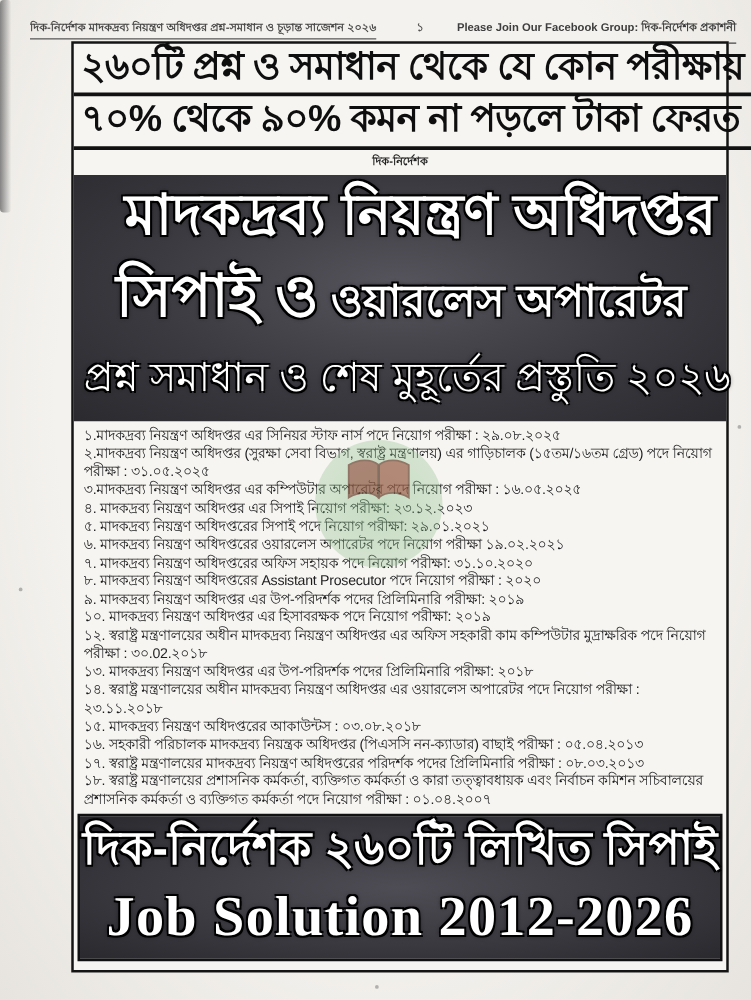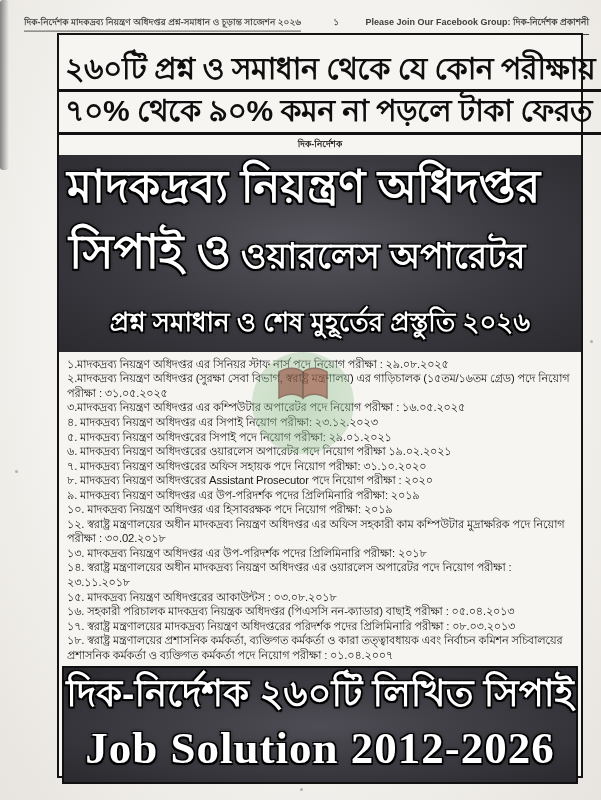--- a/index.html
+++ b/index.html
@@ -45,7 +45,7 @@
   }
 
   
-  .banner{ text-align:center; padding-top:15px; }
+  .banner{ text-align:center; padding-top:0; }
   .banner-line{
     display:inline-block; font-weight:bold; color:#0e0e0e;
     font-size:30px; line-height:1.28; white-space:nowrap;

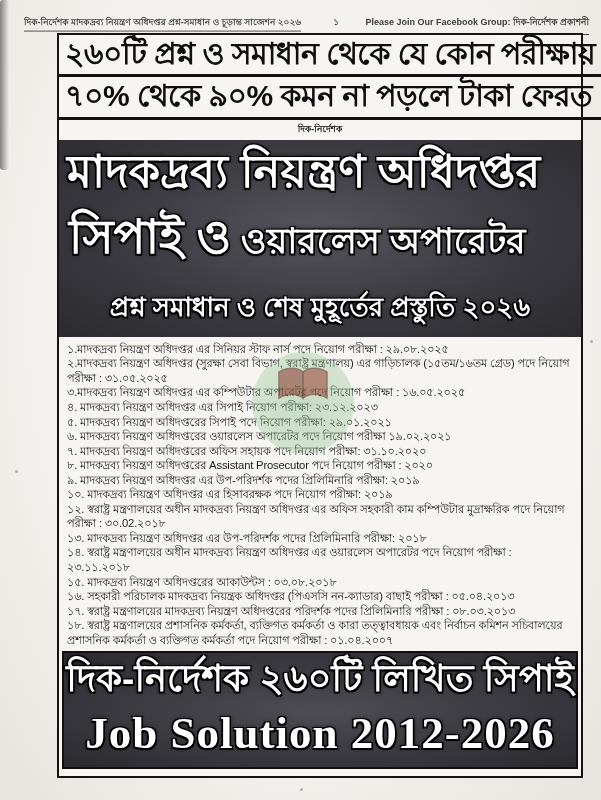--- a/index.html
+++ b/index.html
@@ -64,7 +64,7 @@
     padding:4px 8px 6px; display:flex; flex-direction:column;
     text-shadow:-1.5px -1.5px 0 #000, 1.5px -1.5px 0 #000, -1.5px 1.5px 0 #000, 1.5px 1.5px 0 #000, 0 0 4px #000;
   }
-  .t1{ font-size:45px; font-weight:bold; text-align:left; line-height:1.25; white-space:nowrap; }
+  .t1{ font-size:45px; font-weight:bold; text-align:right; line-height:1.25; white-space:nowrap; }
   .t2{ font-size:47px; font-weight:bold; text-align:left; line-height:1.15; padding-left:2px; white-space:nowrap; margin-top:10px;}
   .t2 .t2-small{ font-size:35px; font-weight:bold; }
   .t3{ font-size:26px; font-weight:bold; text-align:center; margin-top:auto; white-space:nowrap; }

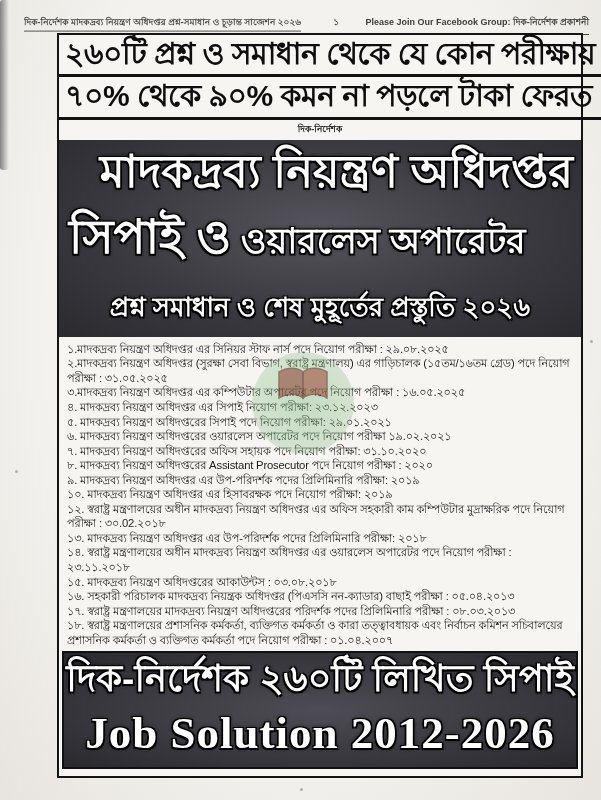--- a/index.html
+++ b/index.html
@@ -65,7 +65,7 @@
     text-shadow:-1.5px -1.5px 0 #000, 1.5px -1.5px 0 #000, -1.5px 1.5px 0 #000, 1.5px 1.5px 0 #000, 0 0 4px #000;
   }
   .t1{ font-size:45px; font-weight:bold; text-align:right; line-height:1.25; white-space:nowrap; }
-  .t2{ font-size:47px; font-weight:bold; text-align:left; line-height:1.15; padding-left:2px; white-space:nowrap; margin-top:10px;}
+  .t2{ font-size:47px; font-weight:bold; text-align:center; line-height:1.15; padding-left:2px; white-space:nowrap; margin-top:10px;}
   .t2 .t2-small{ font-size:35px; font-weight:bold; }
   .t3{ font-size:26px; font-weight:bold; text-align:center; margin-top:auto; white-space:nowrap; }
 

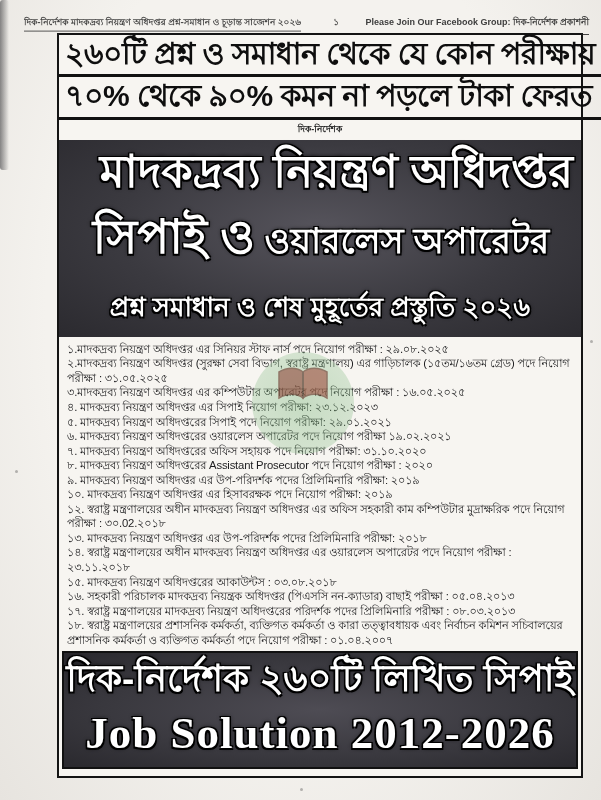--- a/index.html
+++ b/index.html
@@ -67,7 +67,7 @@
   .t1{ font-size:45px; font-weight:bold; text-align:right; line-height:1.25; white-space:nowrap; }
   .t2{ font-size:47px; font-weight:bold; text-align:center; line-height:1.15; padding-left:2px; white-space:nowrap; margin-top:10px;}
   .t2 .t2-small{ font-size:35px; font-weight:bold; }
-  .t3{ font-size:26px; font-weight:bold; text-align:center; margin-top:auto; white-space:nowrap; }
+  .t3{ font-size:32px; font-weight:normal; text-align:center; margin-top:auto; white-space:nowrap; }
 
   
   .exam-list{

